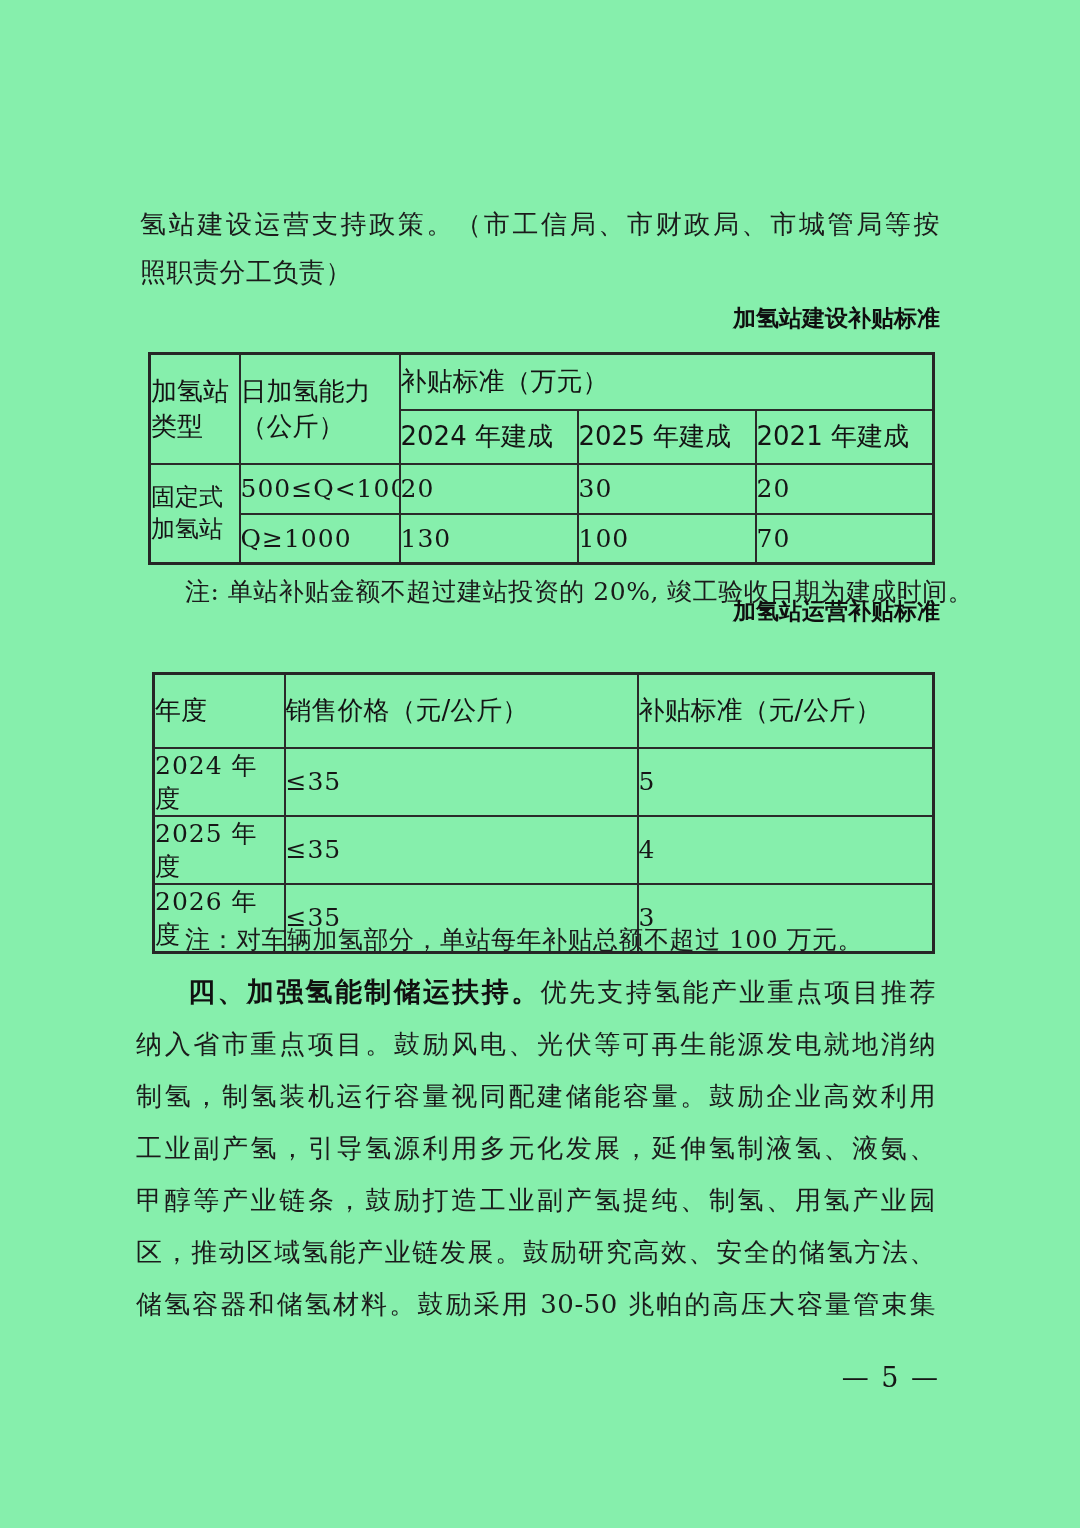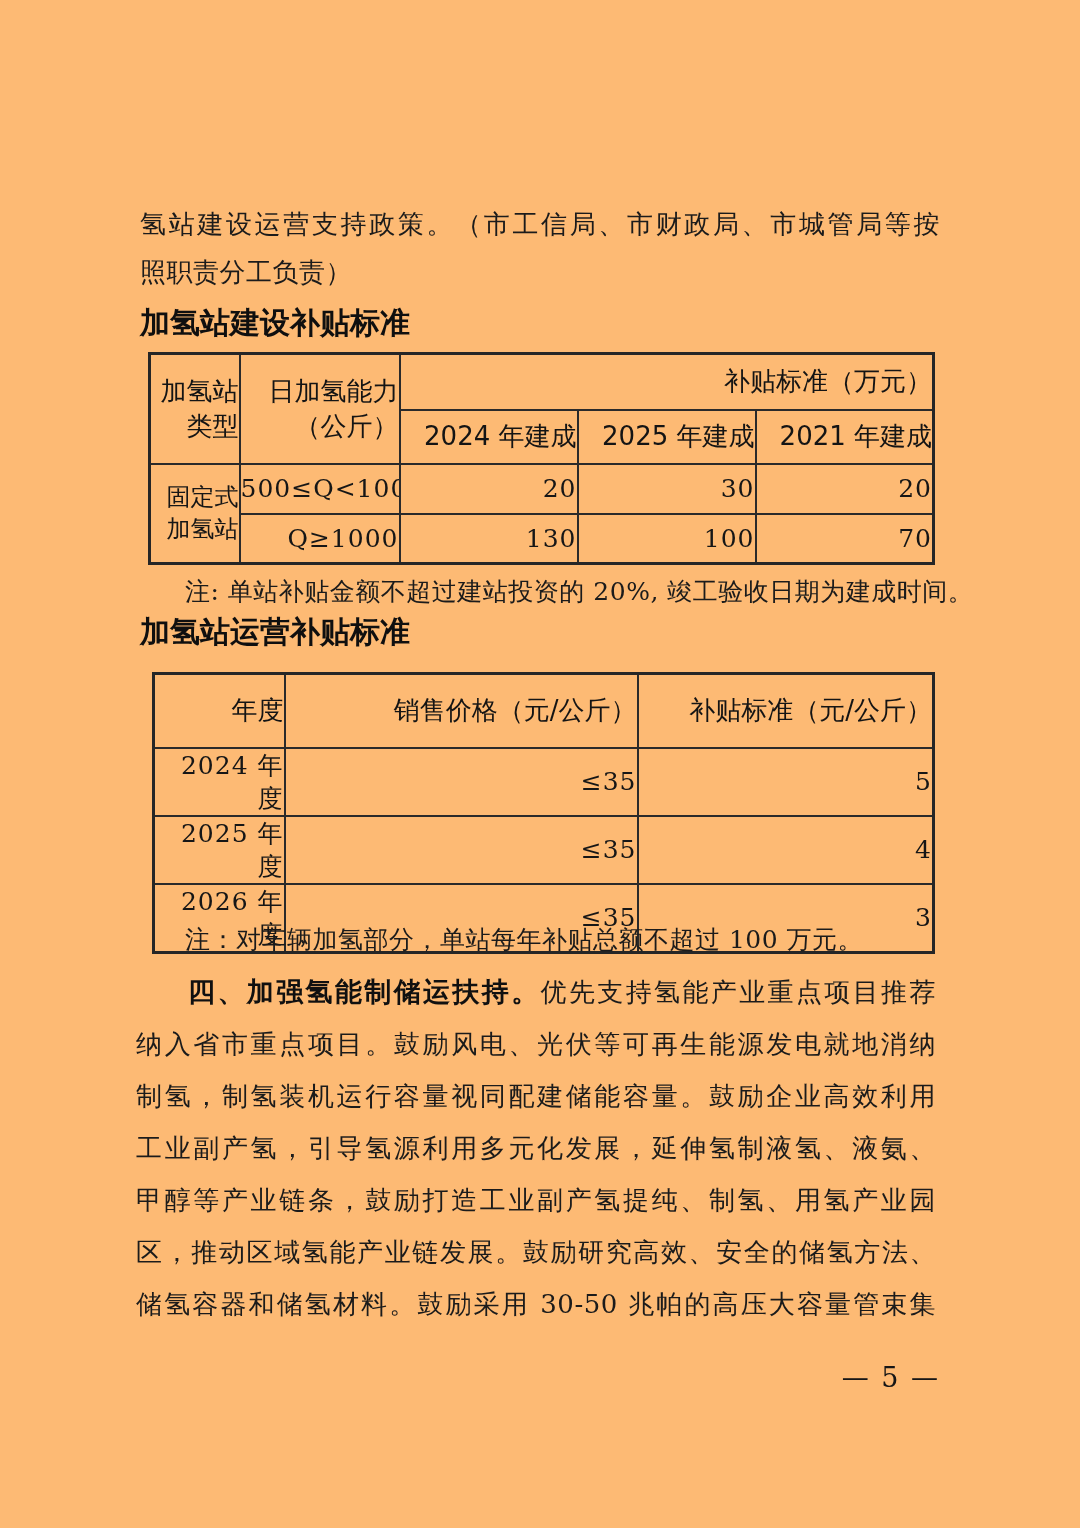--- a/index.html
+++ b/index.html
@@ -11,7 +11,7 @@
     position:relative;
     overflow:hidden;
   }
-  .page { position:absolute; left:0; top:0; width:1080px; height:1528px; background:#fdba74; }
+  .page { position:absolute; left:0; top:0; width:1080px; height:1528px; background:#86efac; }
 
   
   .intro {

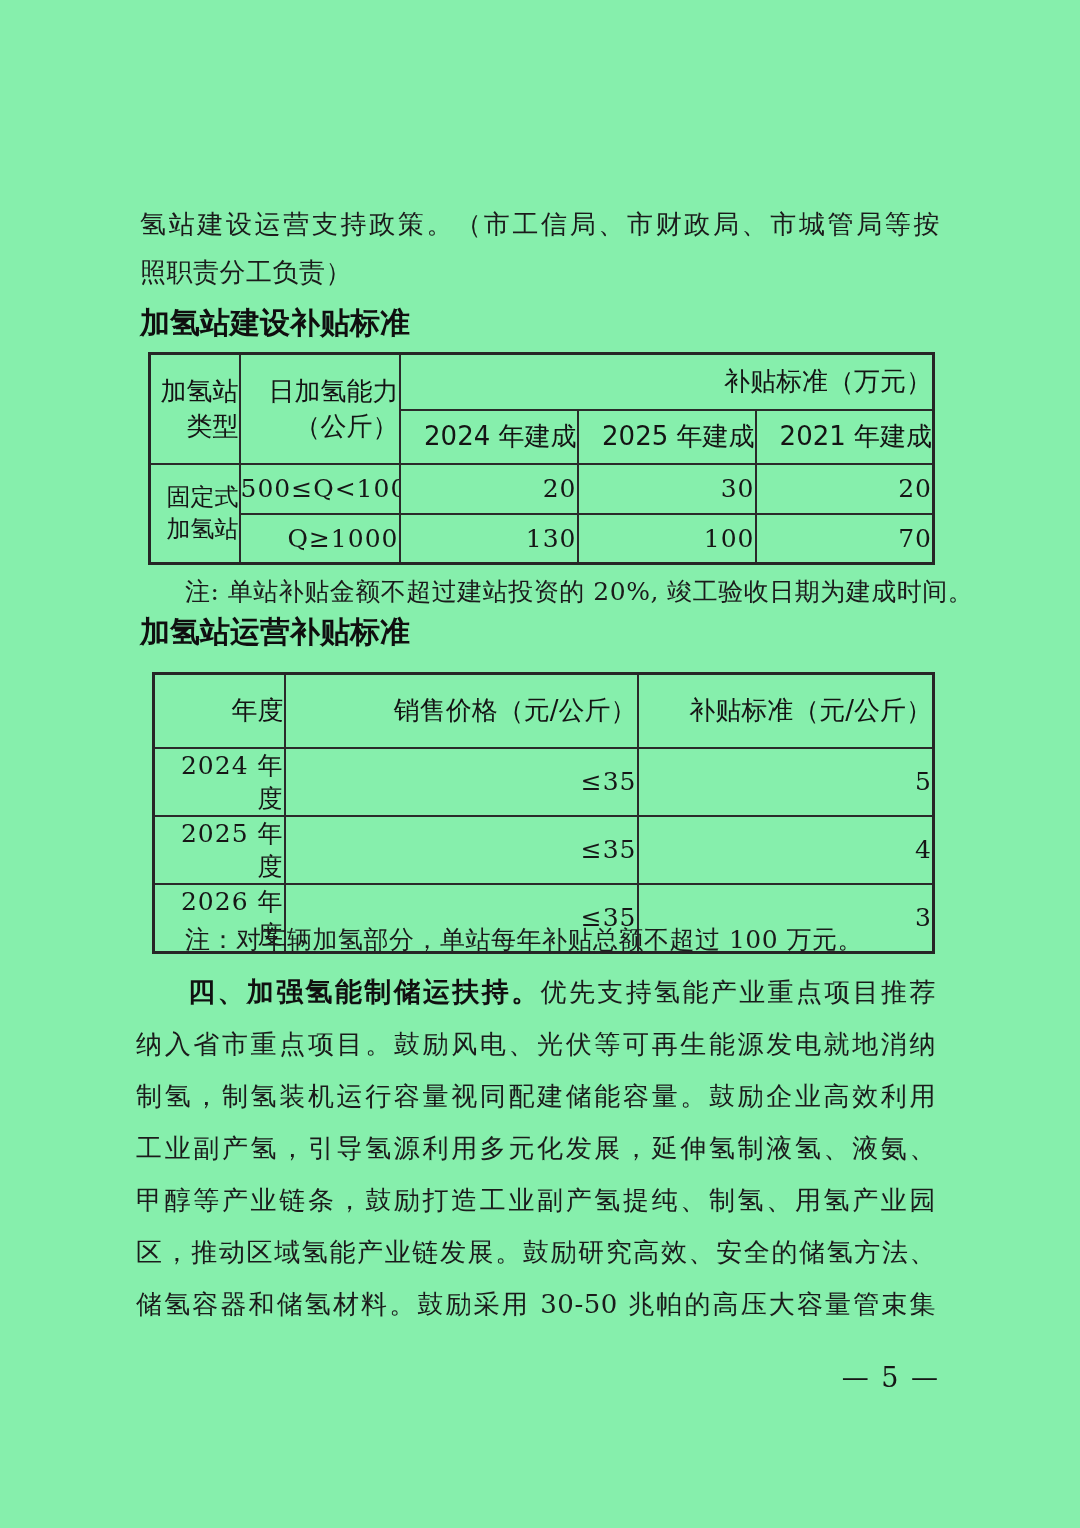--- a/index.html
+++ b/index.html
@@ -33,9 +33,9 @@
   
   .tbl-title {
     position:absolute; left:140px; width:800px; margin:0;
-    text-align:left;
+    text-align:right;
     font-family:"DejaVu Sans", sans-serif;
-    font-weight:bold; font-size:30px; color:#0f0f0f;
+    font-weight:bold; font-size:23px; color:#0f0f0f;
   }
   .t1 { top:303px; }
   .t2 { top:612px; }

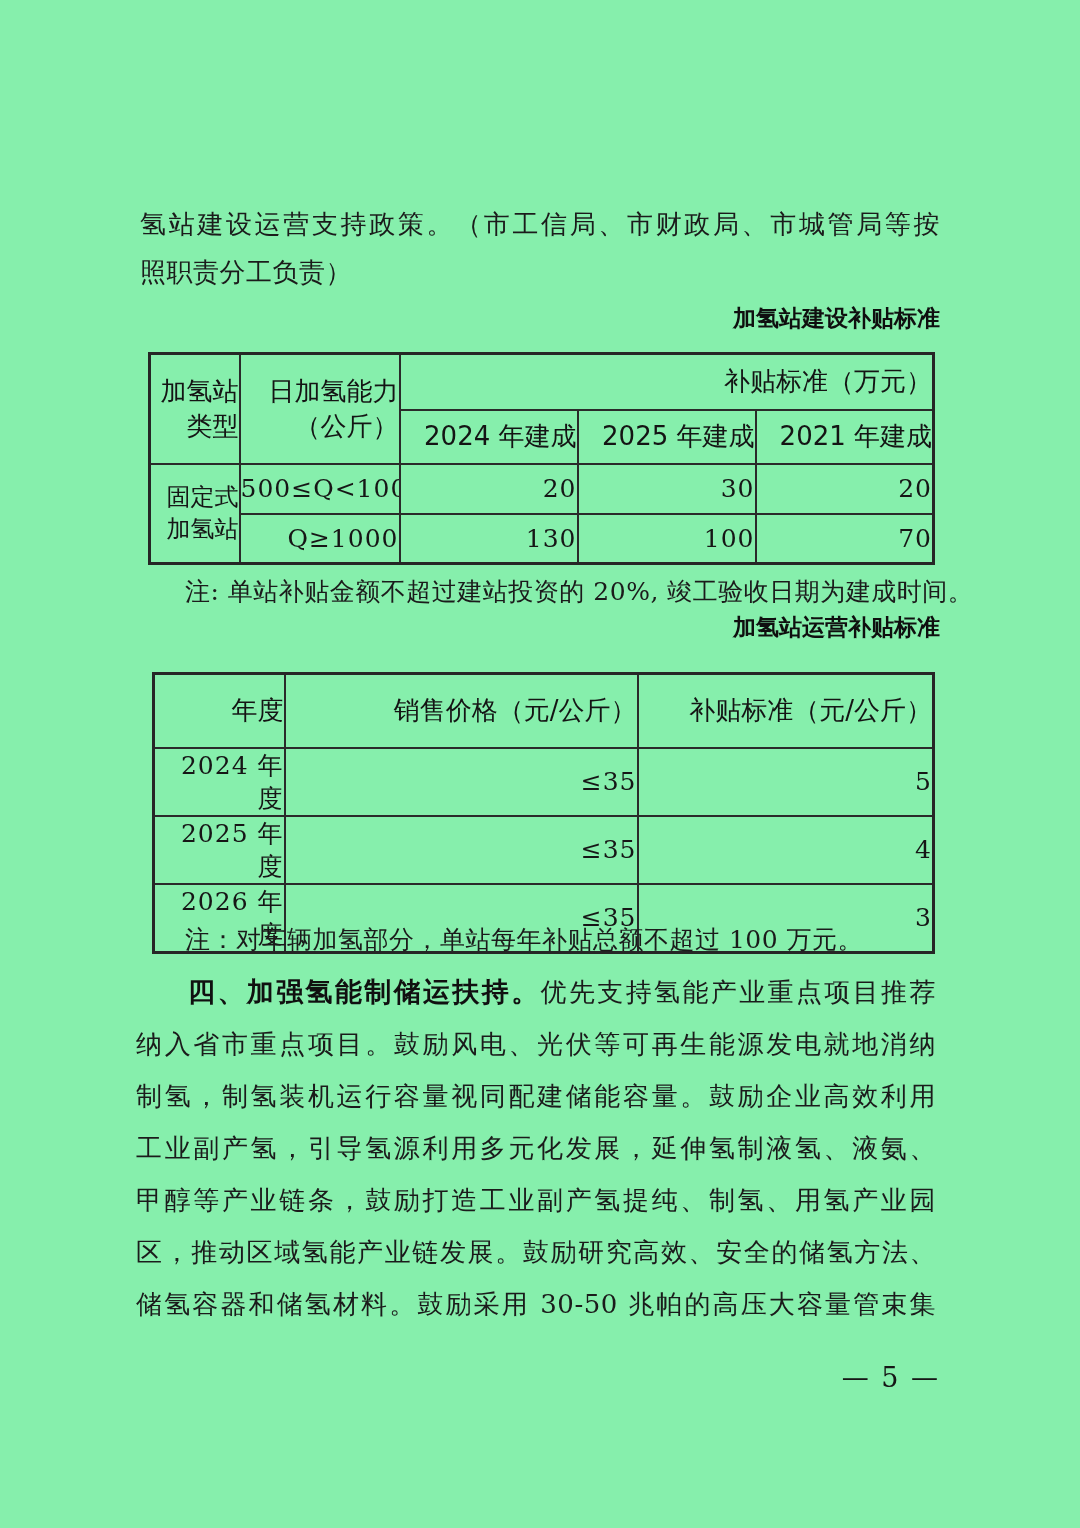--- a/index.html
+++ b/index.html
@@ -46,7 +46,7 @@
     border:3px solid #262626; color:#161616;
   }
   table.tbl td {
-    border:2px solid #2a2a2a; text-align:right; vertical-align:middle;
+    border:2px solid #2a2a2a; text-align:left; vertical-align:middle;
     padding:0; overflow:hidden;
   }
   .tbl1 { left:148px; top:352px; width:784px; }

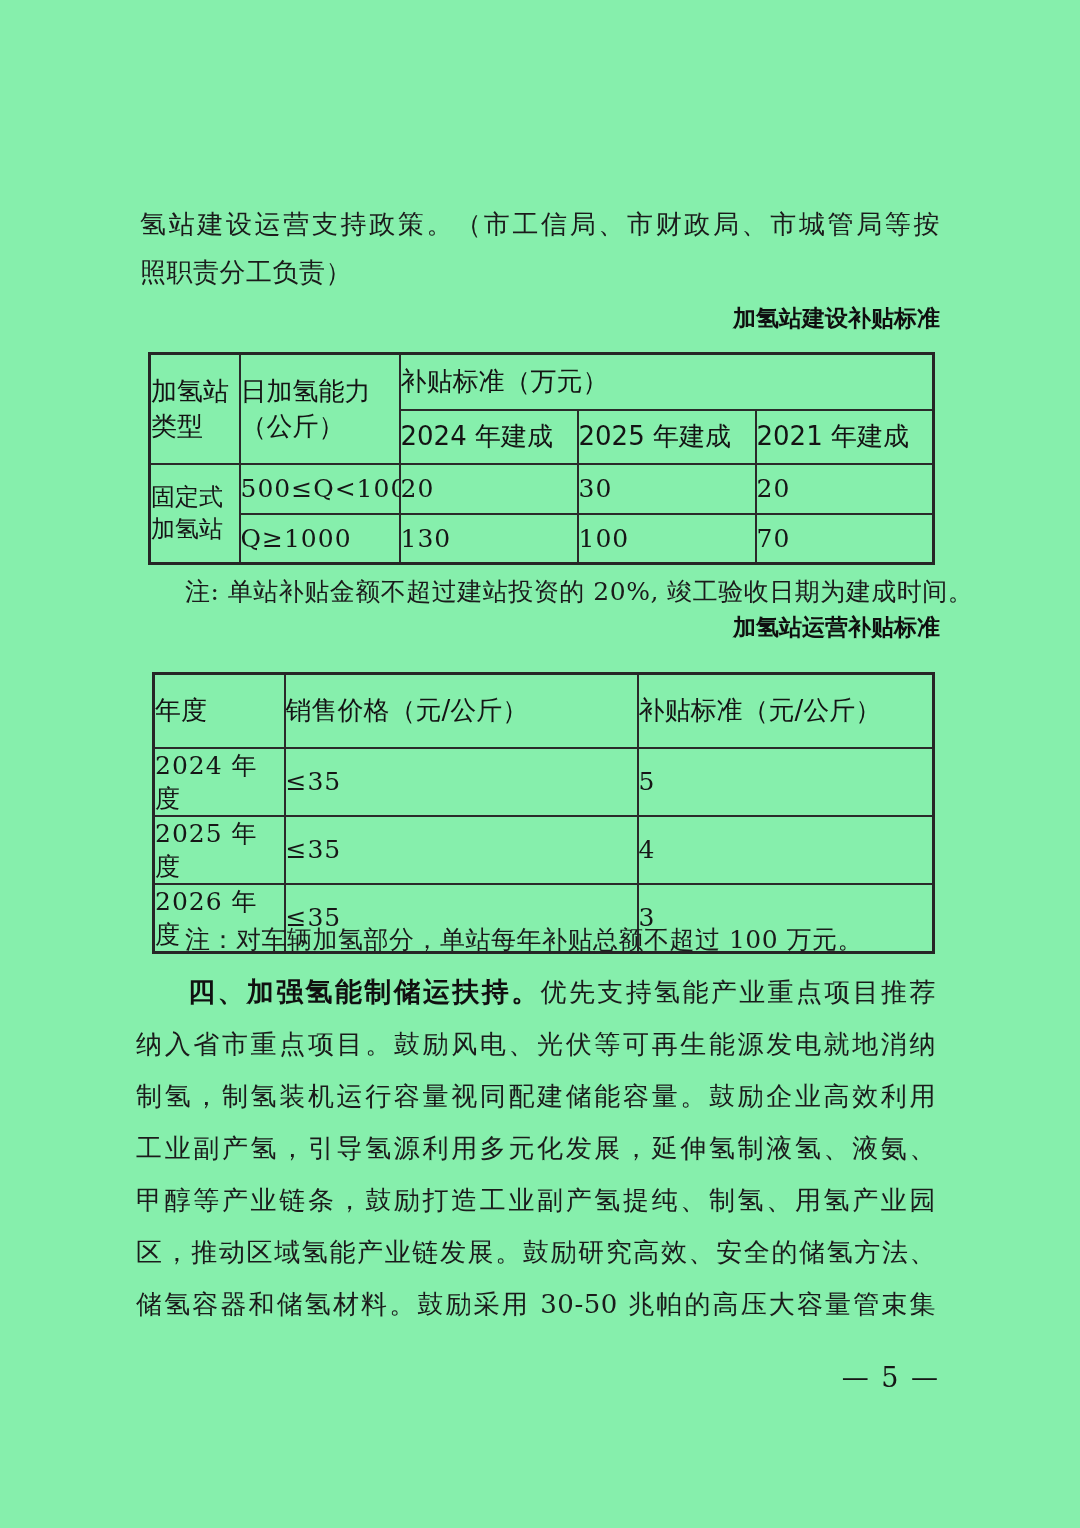--- a/index.html
+++ b/index.html
@@ -38,7 +38,7 @@
     font-weight:bold; font-size:23px; color:#0f0f0f;
   }
   .t1 { top:303px; }
-  .t2 { top:612px; }
+  .t2 { top:596px; }
 
   
   table.tbl {

